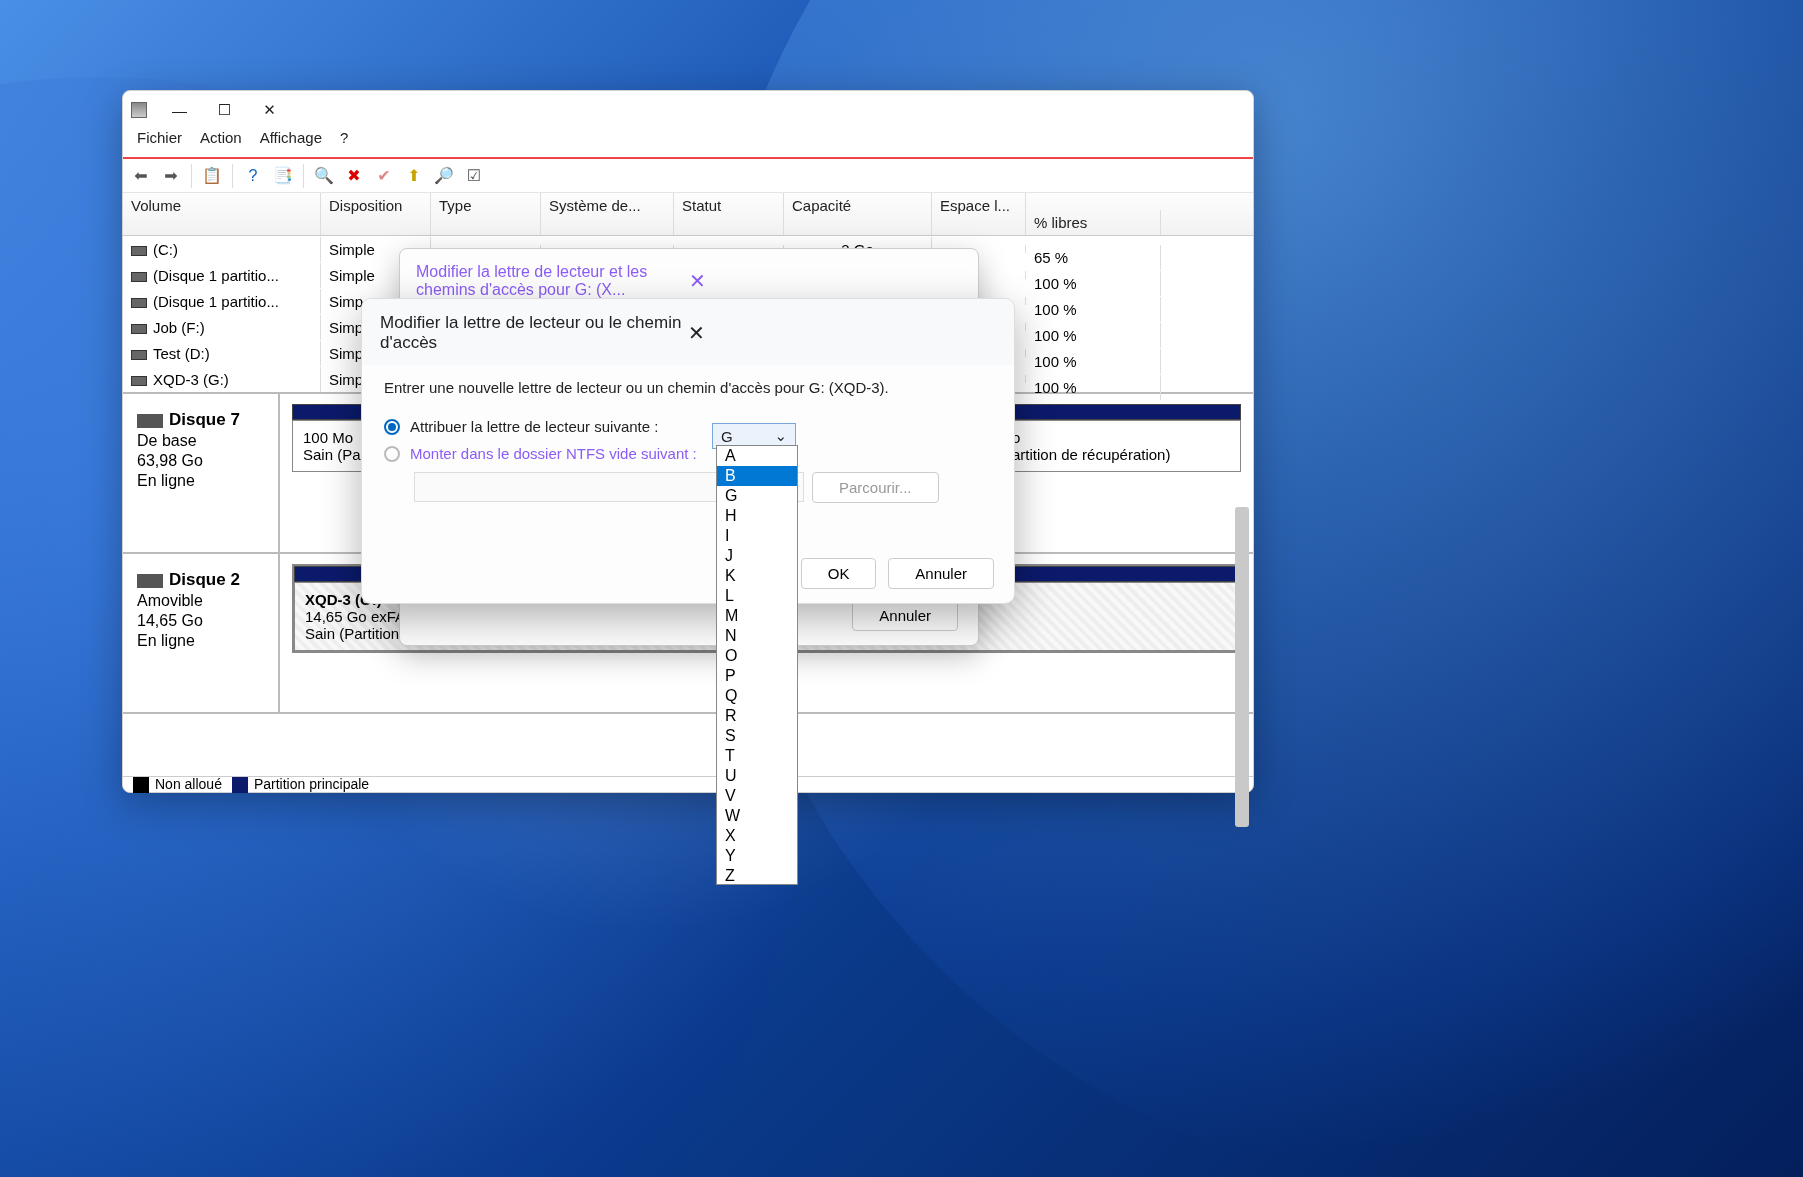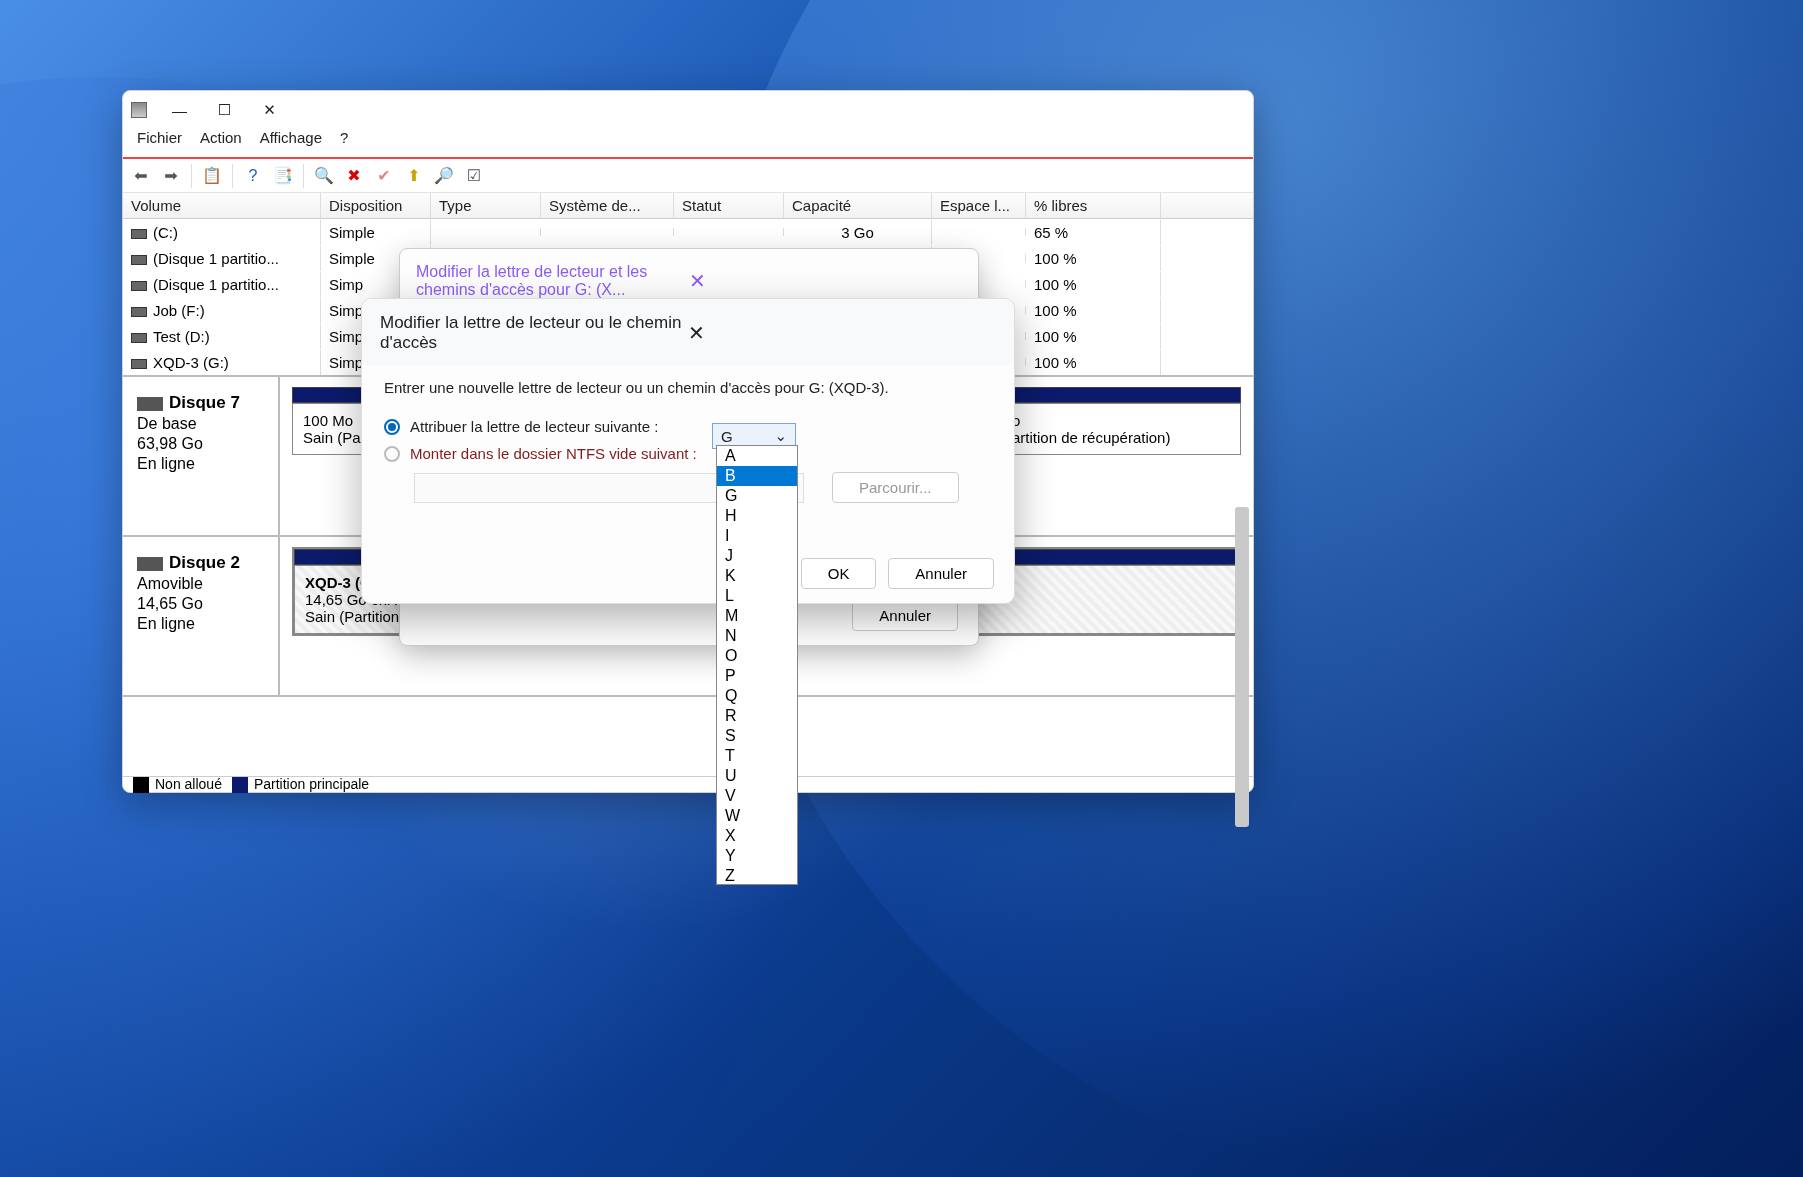--- a/index.html
+++ b/index.html
@@ -59,7 +59,7 @@
   .thead { background: linear-gradient(#fdfdfd,#f2f2f2); border-bottom:1px solid #ccc; }
   .th, .td { padding: 4px 8px; font-size:15px; overflow:hidden; white-space:nowrap; text-overflow:ellipsis; border-right:1px solid #ddd; }
   .th { color:#222; }
-  .c0{width:198px;} .c1{width:110px;} .c2{width:110px;} .c3{width:133px;} .c4{width:110px;} .c5{width:148px;} .c6{width:94px;} .c7{width:135px;}
+  .c0{width:198px;} .c1{width:110px;} .c2{width:110px;} .c3{width:133px;} .c4{width:110px;} .c5{width:148px;} .c6{width:94px;} .c7{width:135px;margin-top:17px;}
   .trow { height:26px; align-items:center; }
   .vol-icon { display:inline-block; width:16px; height:10px; background:#666; border:1px solid #333; margin-right:6px; vertical-align:middle; }
 

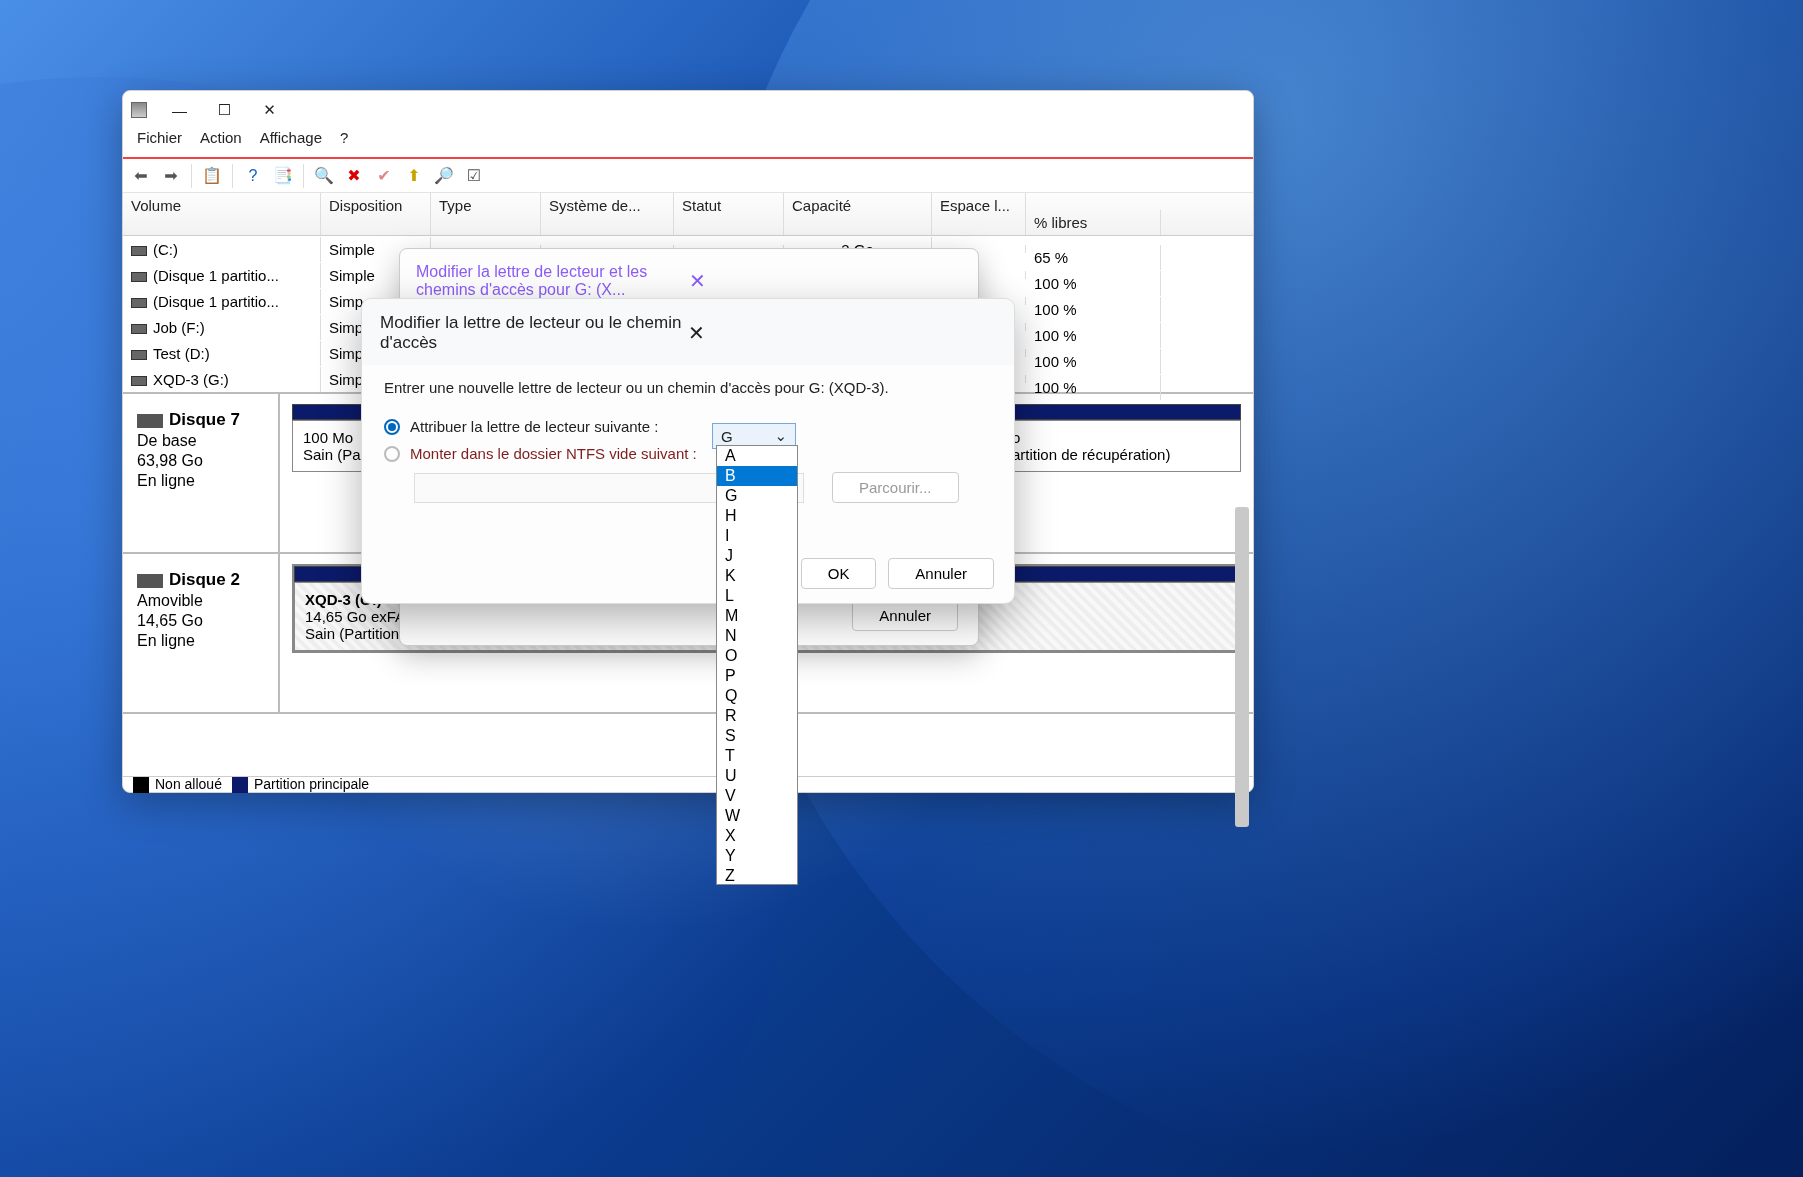--- a/index.html
+++ b/index.html
@@ -123,7 +123,7 @@
   .dropdown div{ padding:1px 8px;}
   .dropdown div.hl{ background:#0078d4; color:#fff;}
 
-  .label-gray{ color:#7f1d1d;text-align:center;}
+  .label-gray{ color:#8b5cf6;text-align:center;}
 </style>
 </head>
 <body>

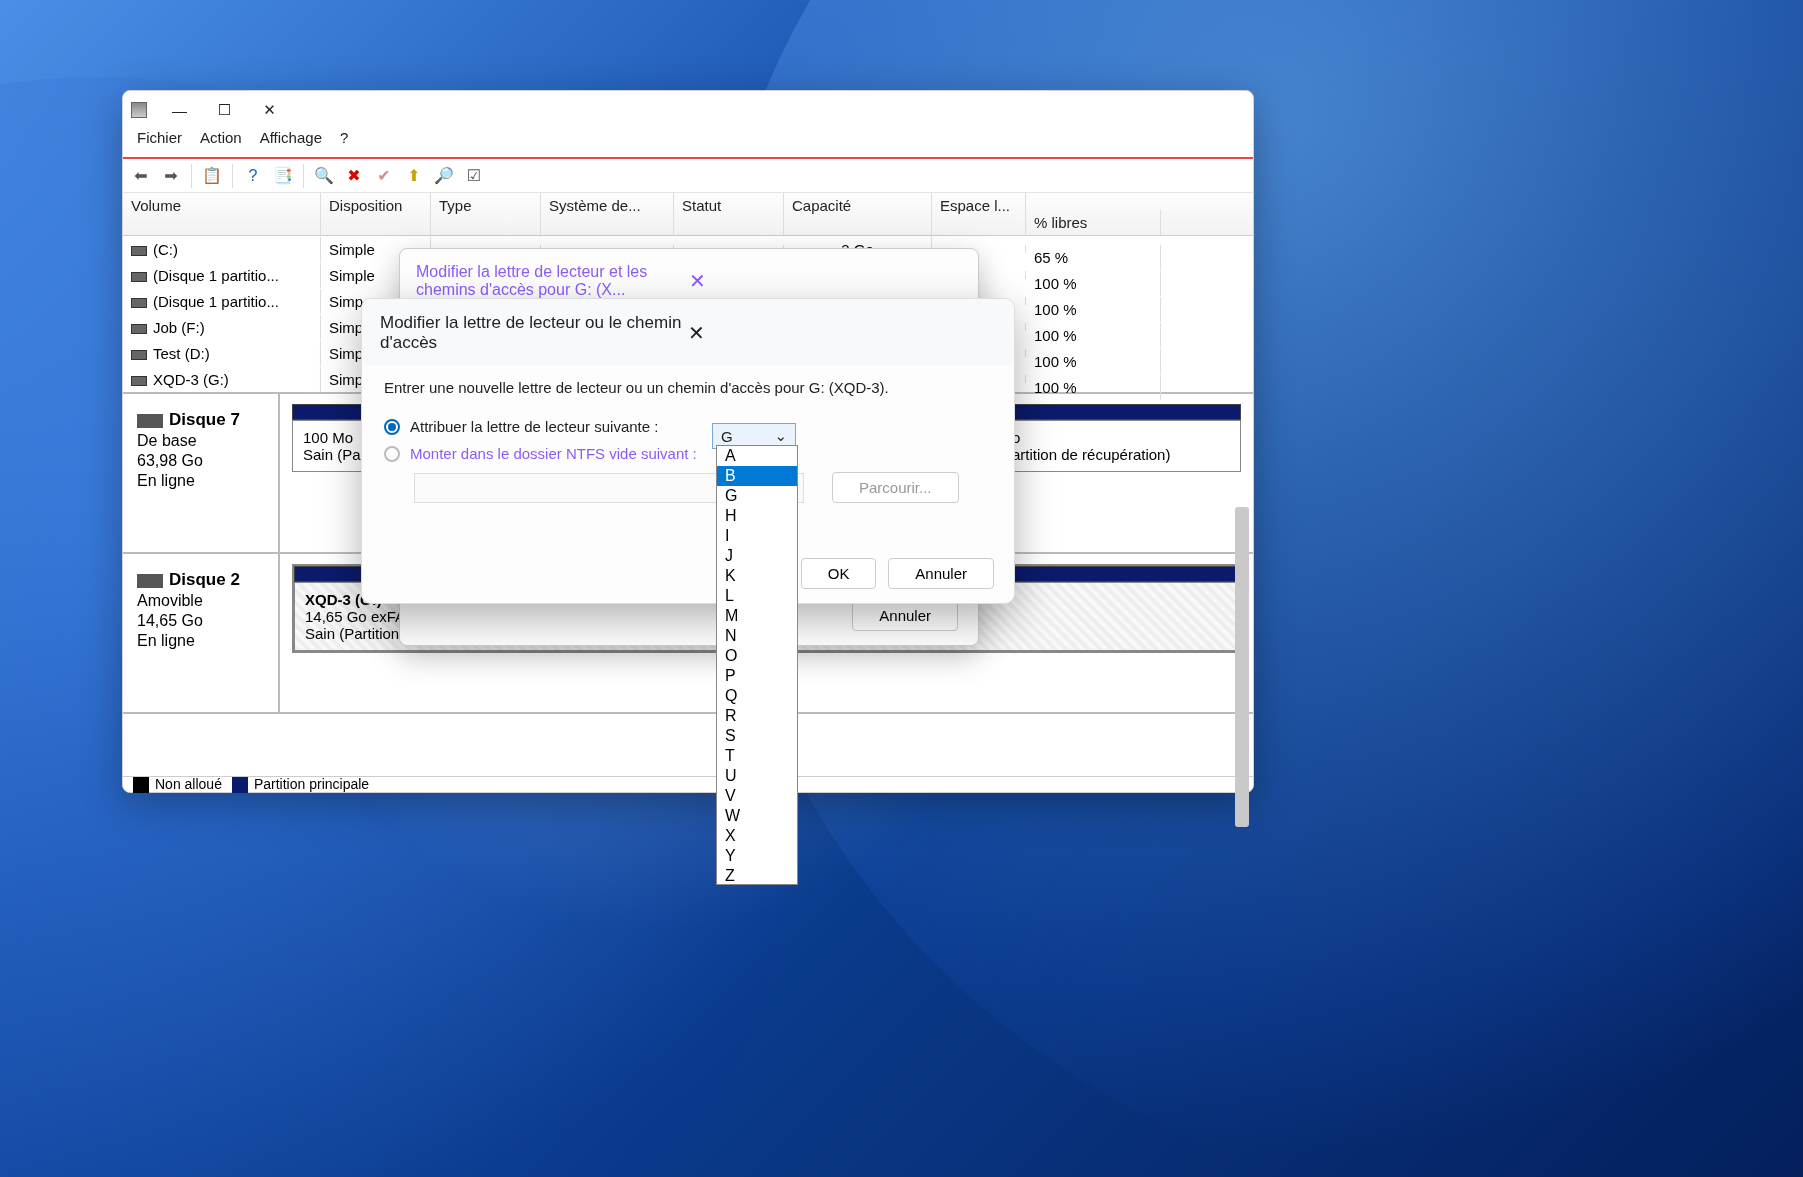--- a/index.html
+++ b/index.html
@@ -326,7 +326,7 @@
       <div>Monter dans le dossier NTFS vide suivant :</div>
     </div>
 
-    <div style="display:flex; gap:20px; align-items:center; margin:10px 0 0 30px;">
+    <div style="display:flex; gap:0; align-items:flex-start; margin:10px 0 0 30px;">
       <div class="textfield"></div>
       <button class="dbtn" style="color:#999;">Parcourir...</button>
     </div>

